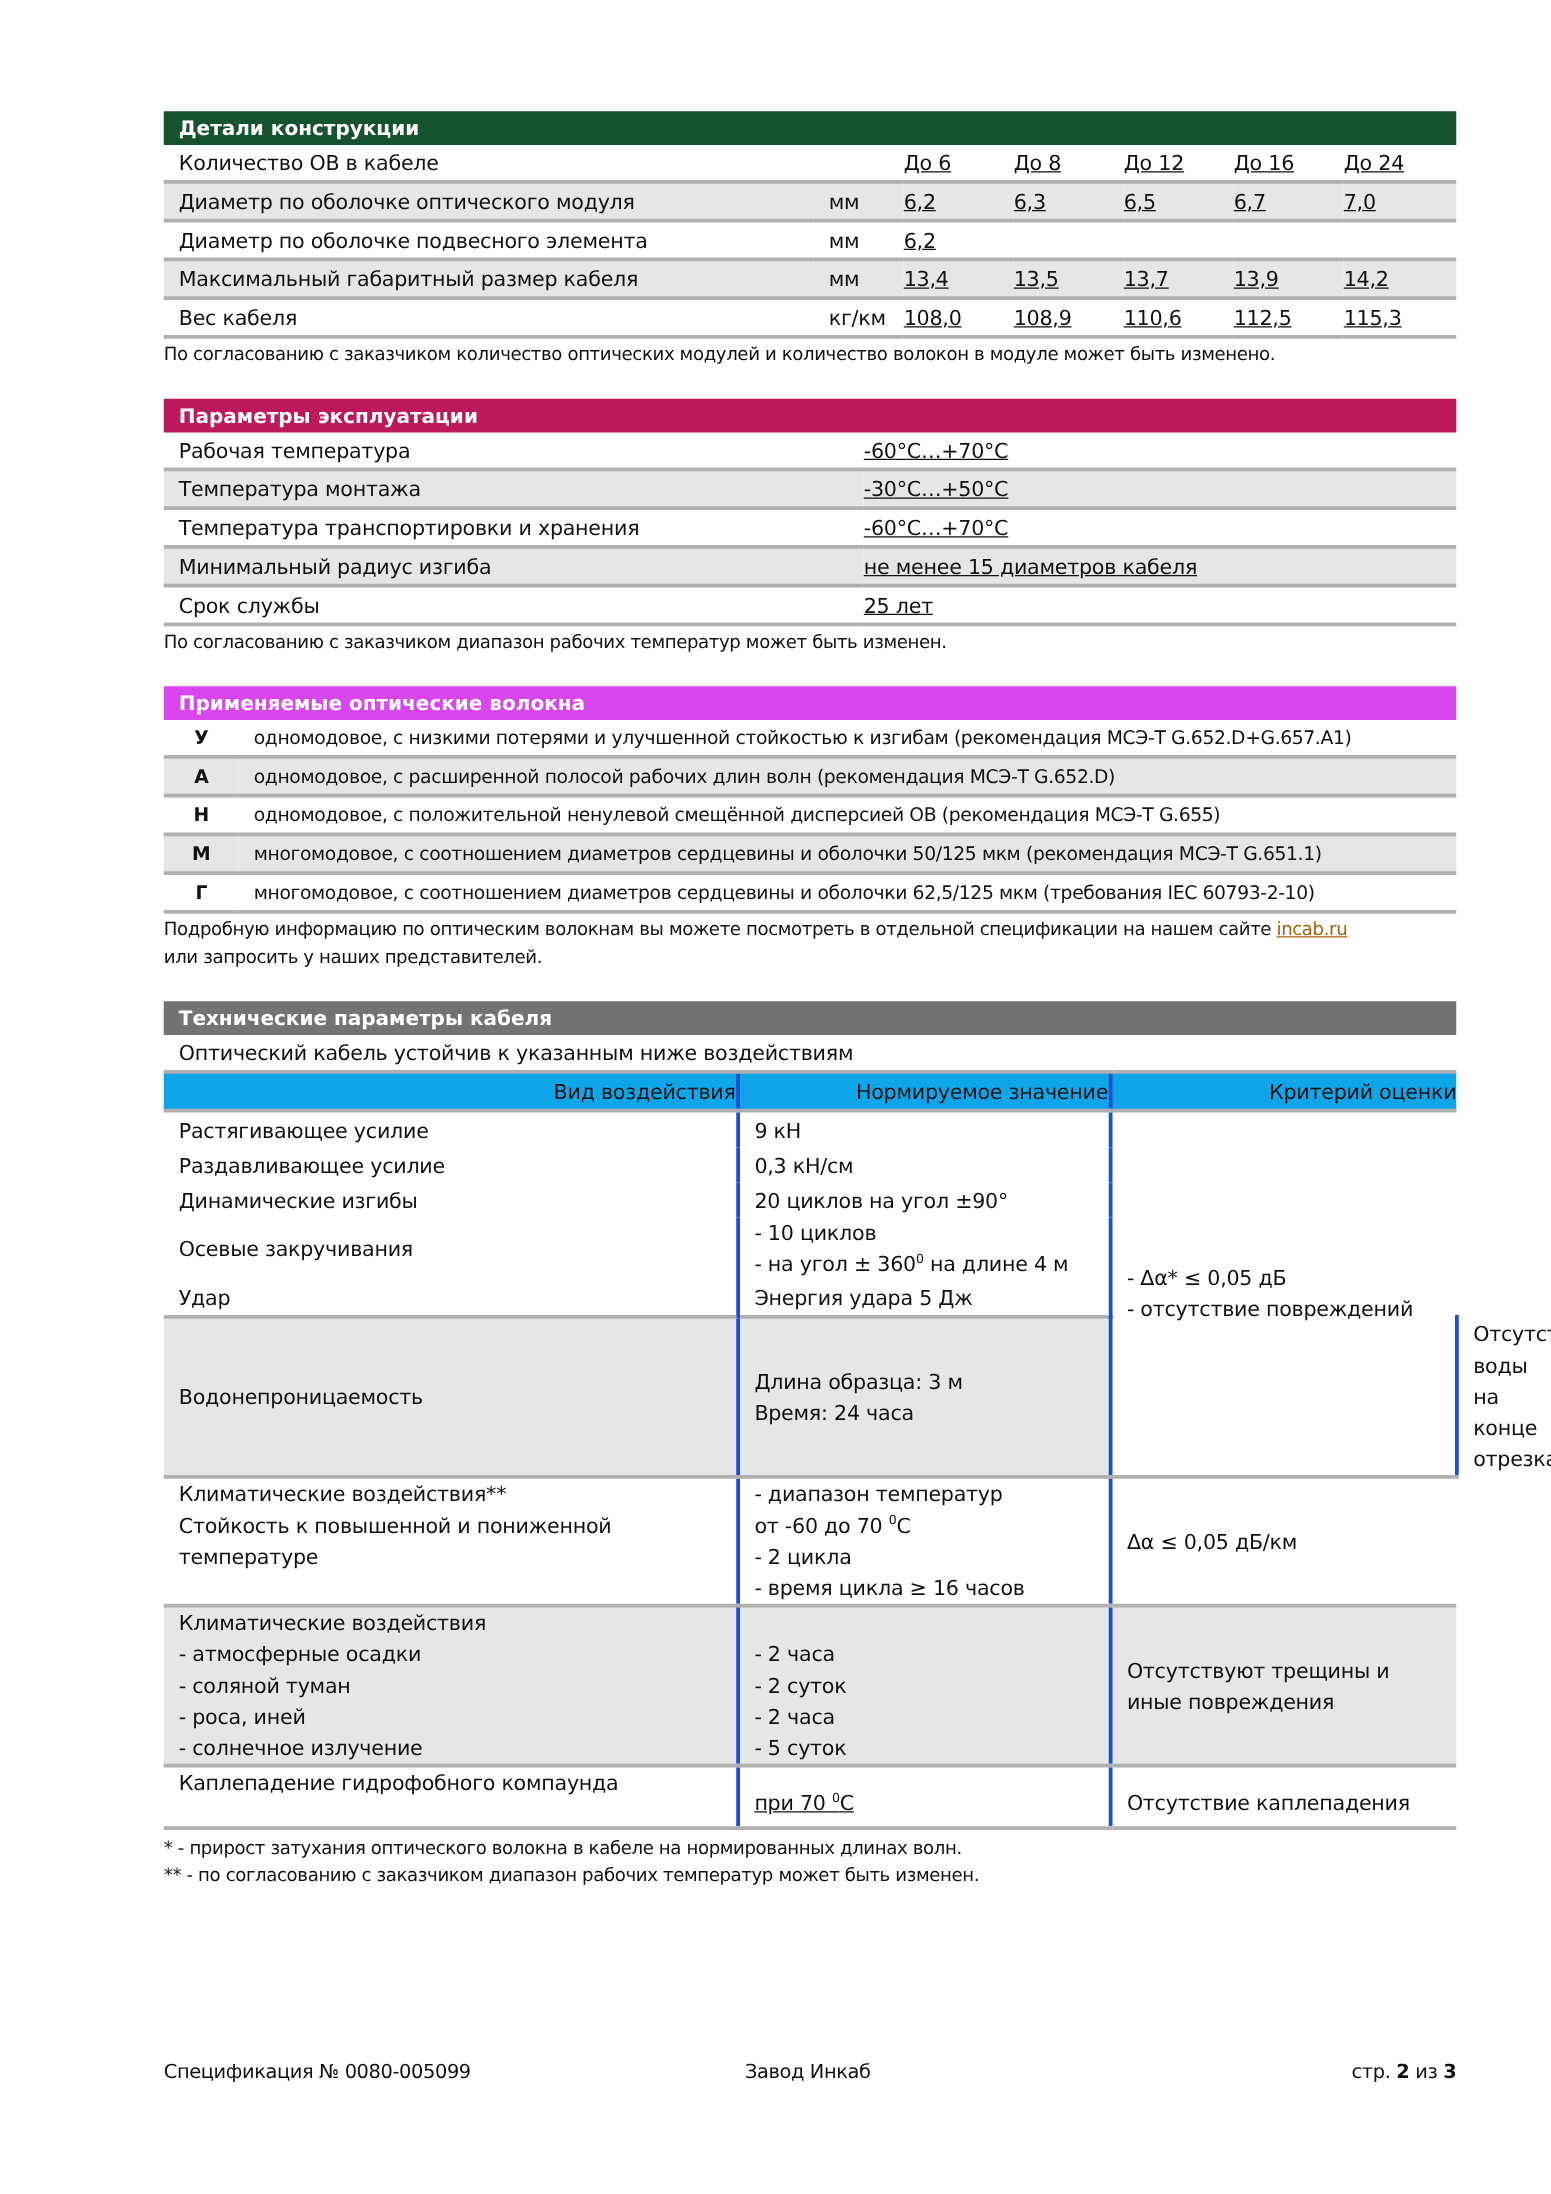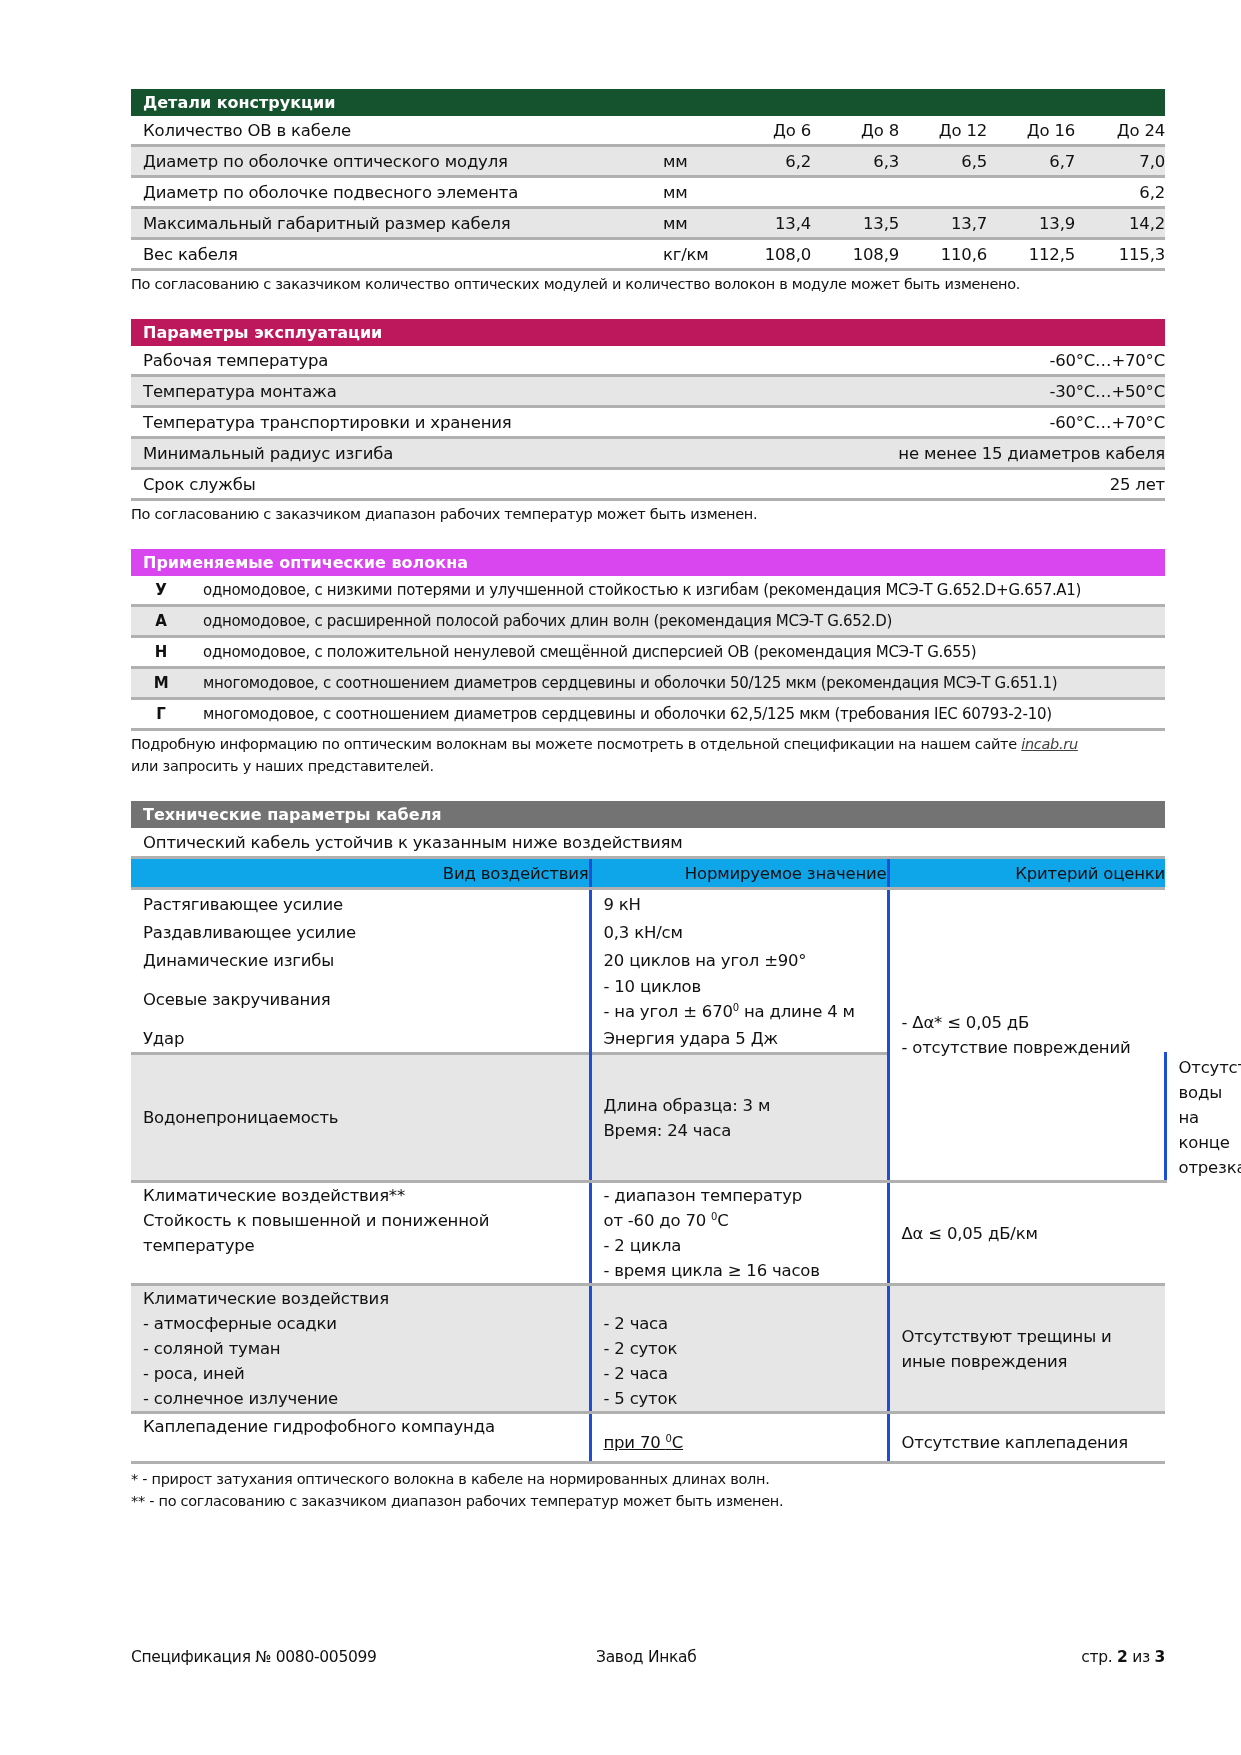--- a/index.html
+++ b/index.html
@@ -14,7 +14,7 @@
   td { font-size:16.5px; padding:0 0 0 12px; height:28px; vertical-align:middle; white-space:nowrap; font-family:"DejaVu Sans", sans-serif; letter-spacing:-0.2px; }
   tr.alt td { background:#e6e6e6; }
   tr.rb td { border-bottom:3px solid #b0b0b0; }
-  td.c { text-align:right; padding:0; }
+  td.c { text-align:left; padding:0;text-decoration:underline; }
   .note { font-size:14.5px; margin-top:2px; line-height:22px; font-family:"DejaVu Sans", sans-serif; letter-spacing:-0.3px; }
   .gap1 { height:24px; }
   .fib td.code { text-align:center; font-weight:bold; padding:0; width:60px; }

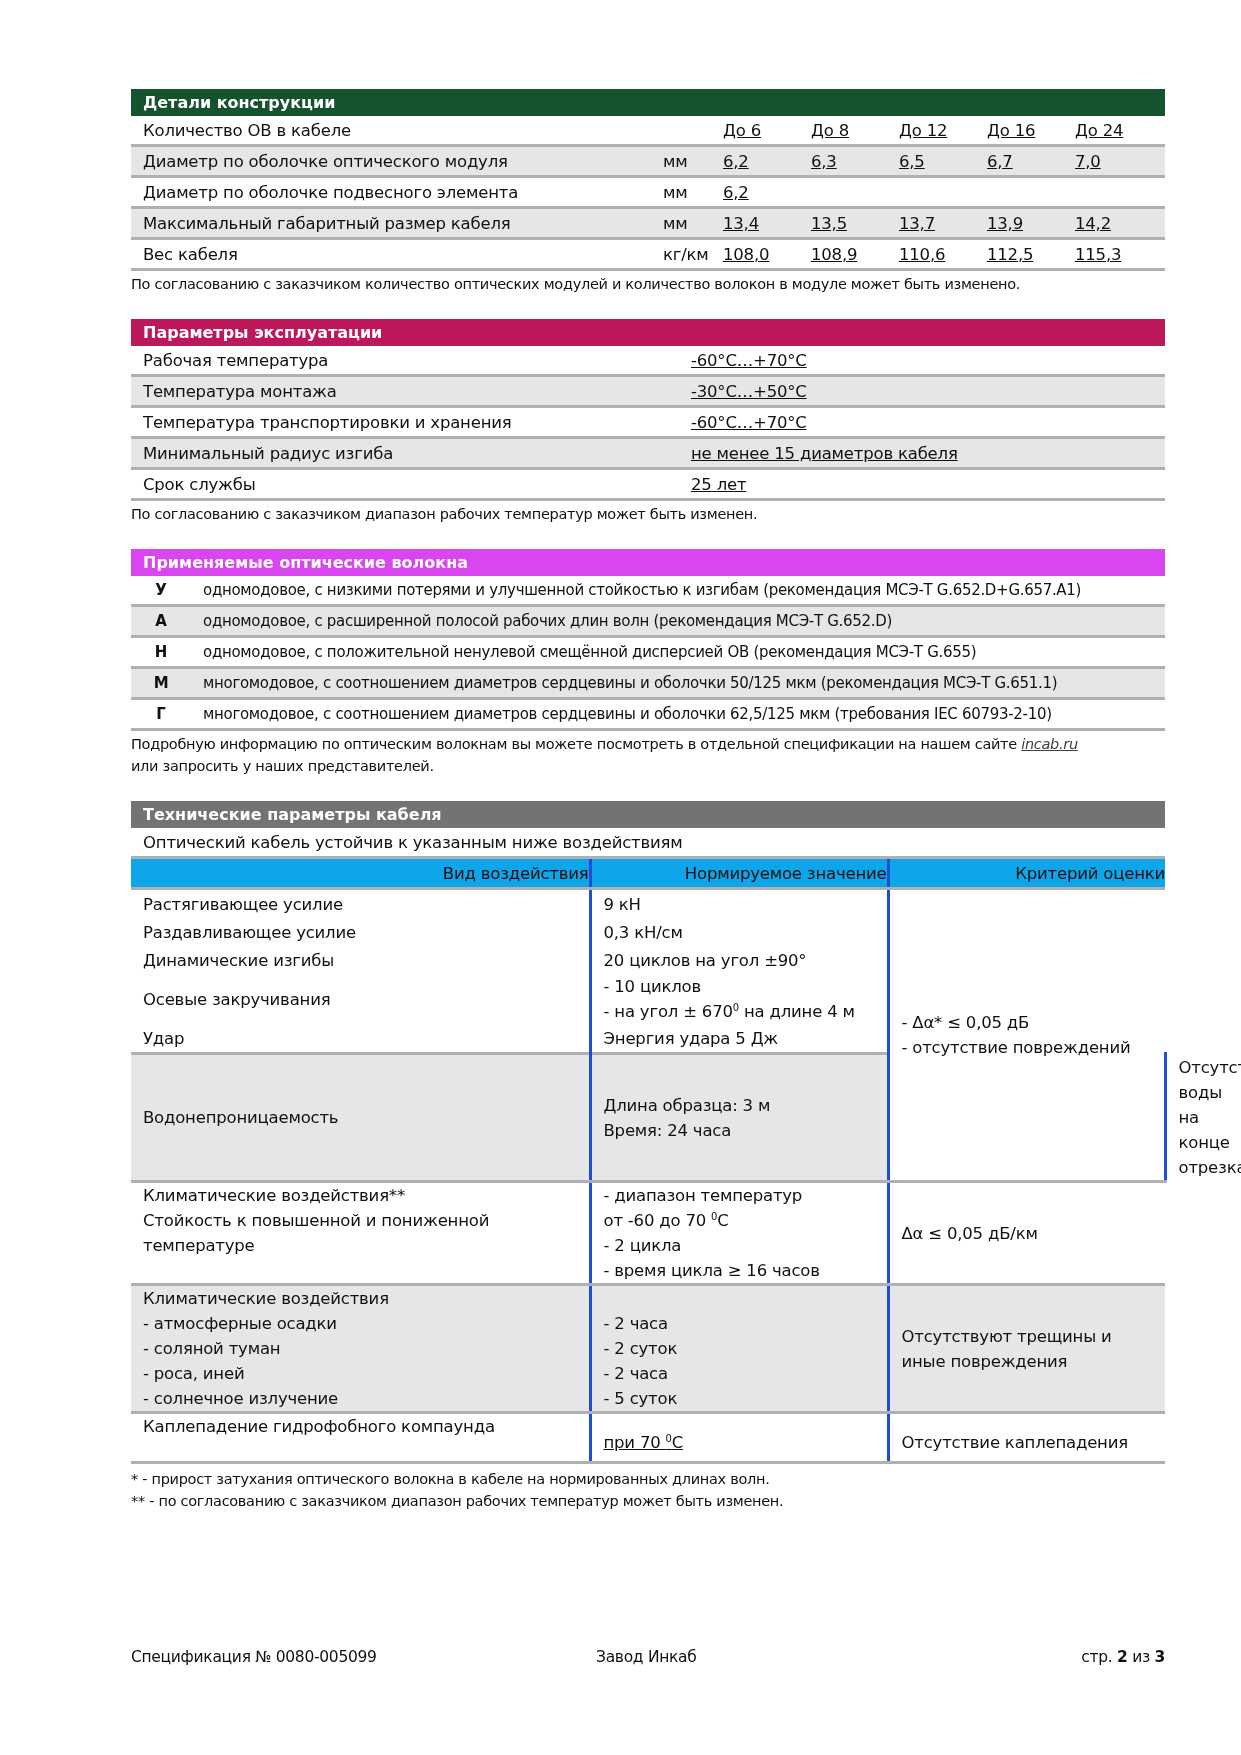--- a/index.html
+++ b/index.html
@@ -19,7 +19,7 @@
   .gap1 { height:24px; }
   .fib td.code { text-align:center; font-weight:bold; padding:0; width:60px; }
   .fib td { font-size:15px; height:28px; letter-spacing:-0.3px; }
-  a.link { color:#404040; text-decoration:underline;font-style:italic; }
+  a.link { color:#a16207; text-decoration:underline; }
   .tech td { vertical-align:middle; white-space:normal; line-height:25px; font-size:16.5px; }
   .tech td.div1 { border-left:3px solid #1d4ed8; }
   .line { display:block; }

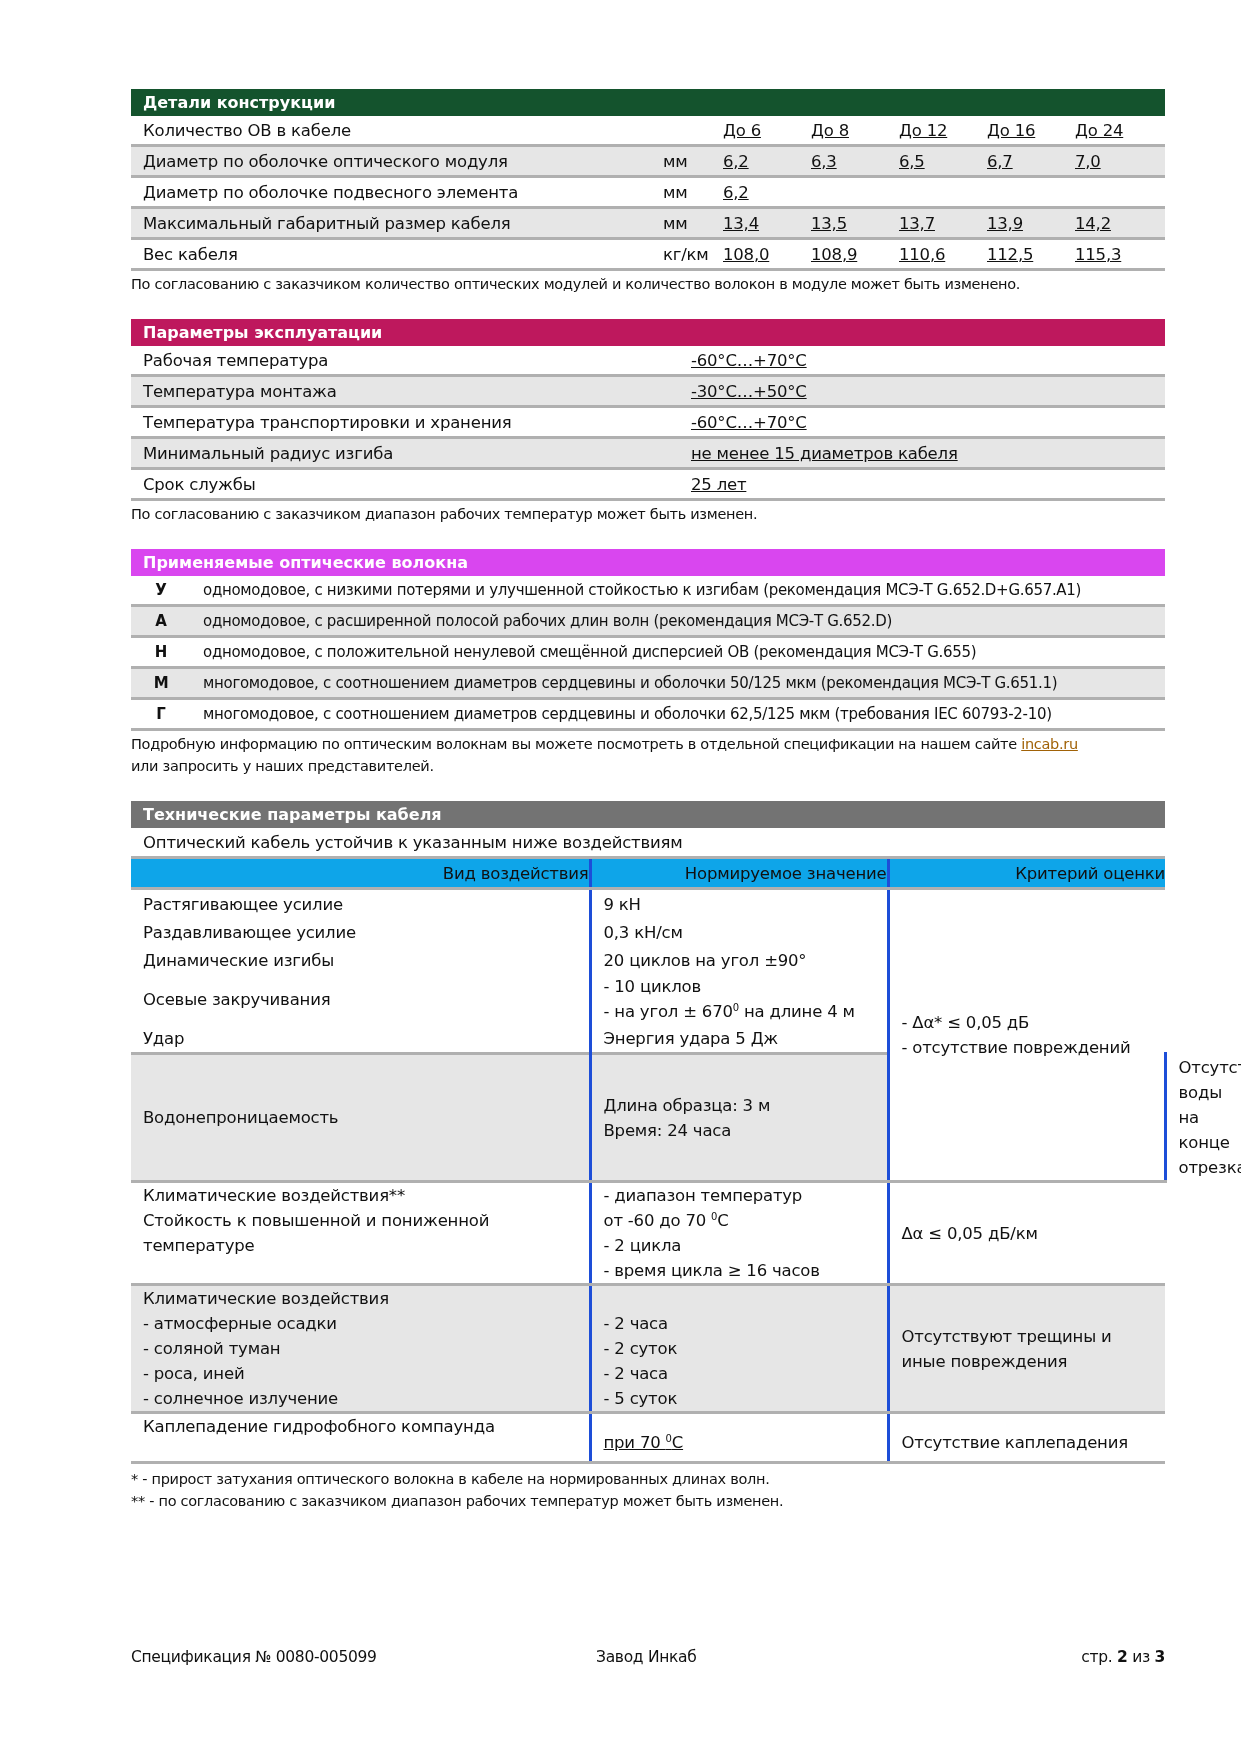--- a/index.html
+++ b/index.html
@@ -199,7 +199,7 @@
       <td>Осевые закручивания</td>
       <td class="div1">
         <span class="line">- 10 циклов</span>
-        <span class="line"><span>- на угол ± 670</span><sup>0</sup><span> на длине 4 м</span></span>
+        <span class="line"><span>- на угол ± 360</span><sup>0</sup><span> на длине 4 м</span></span>
       </td>
     </tr>
     <tr style="border-bottom:3px solid #b0b0b0;">

